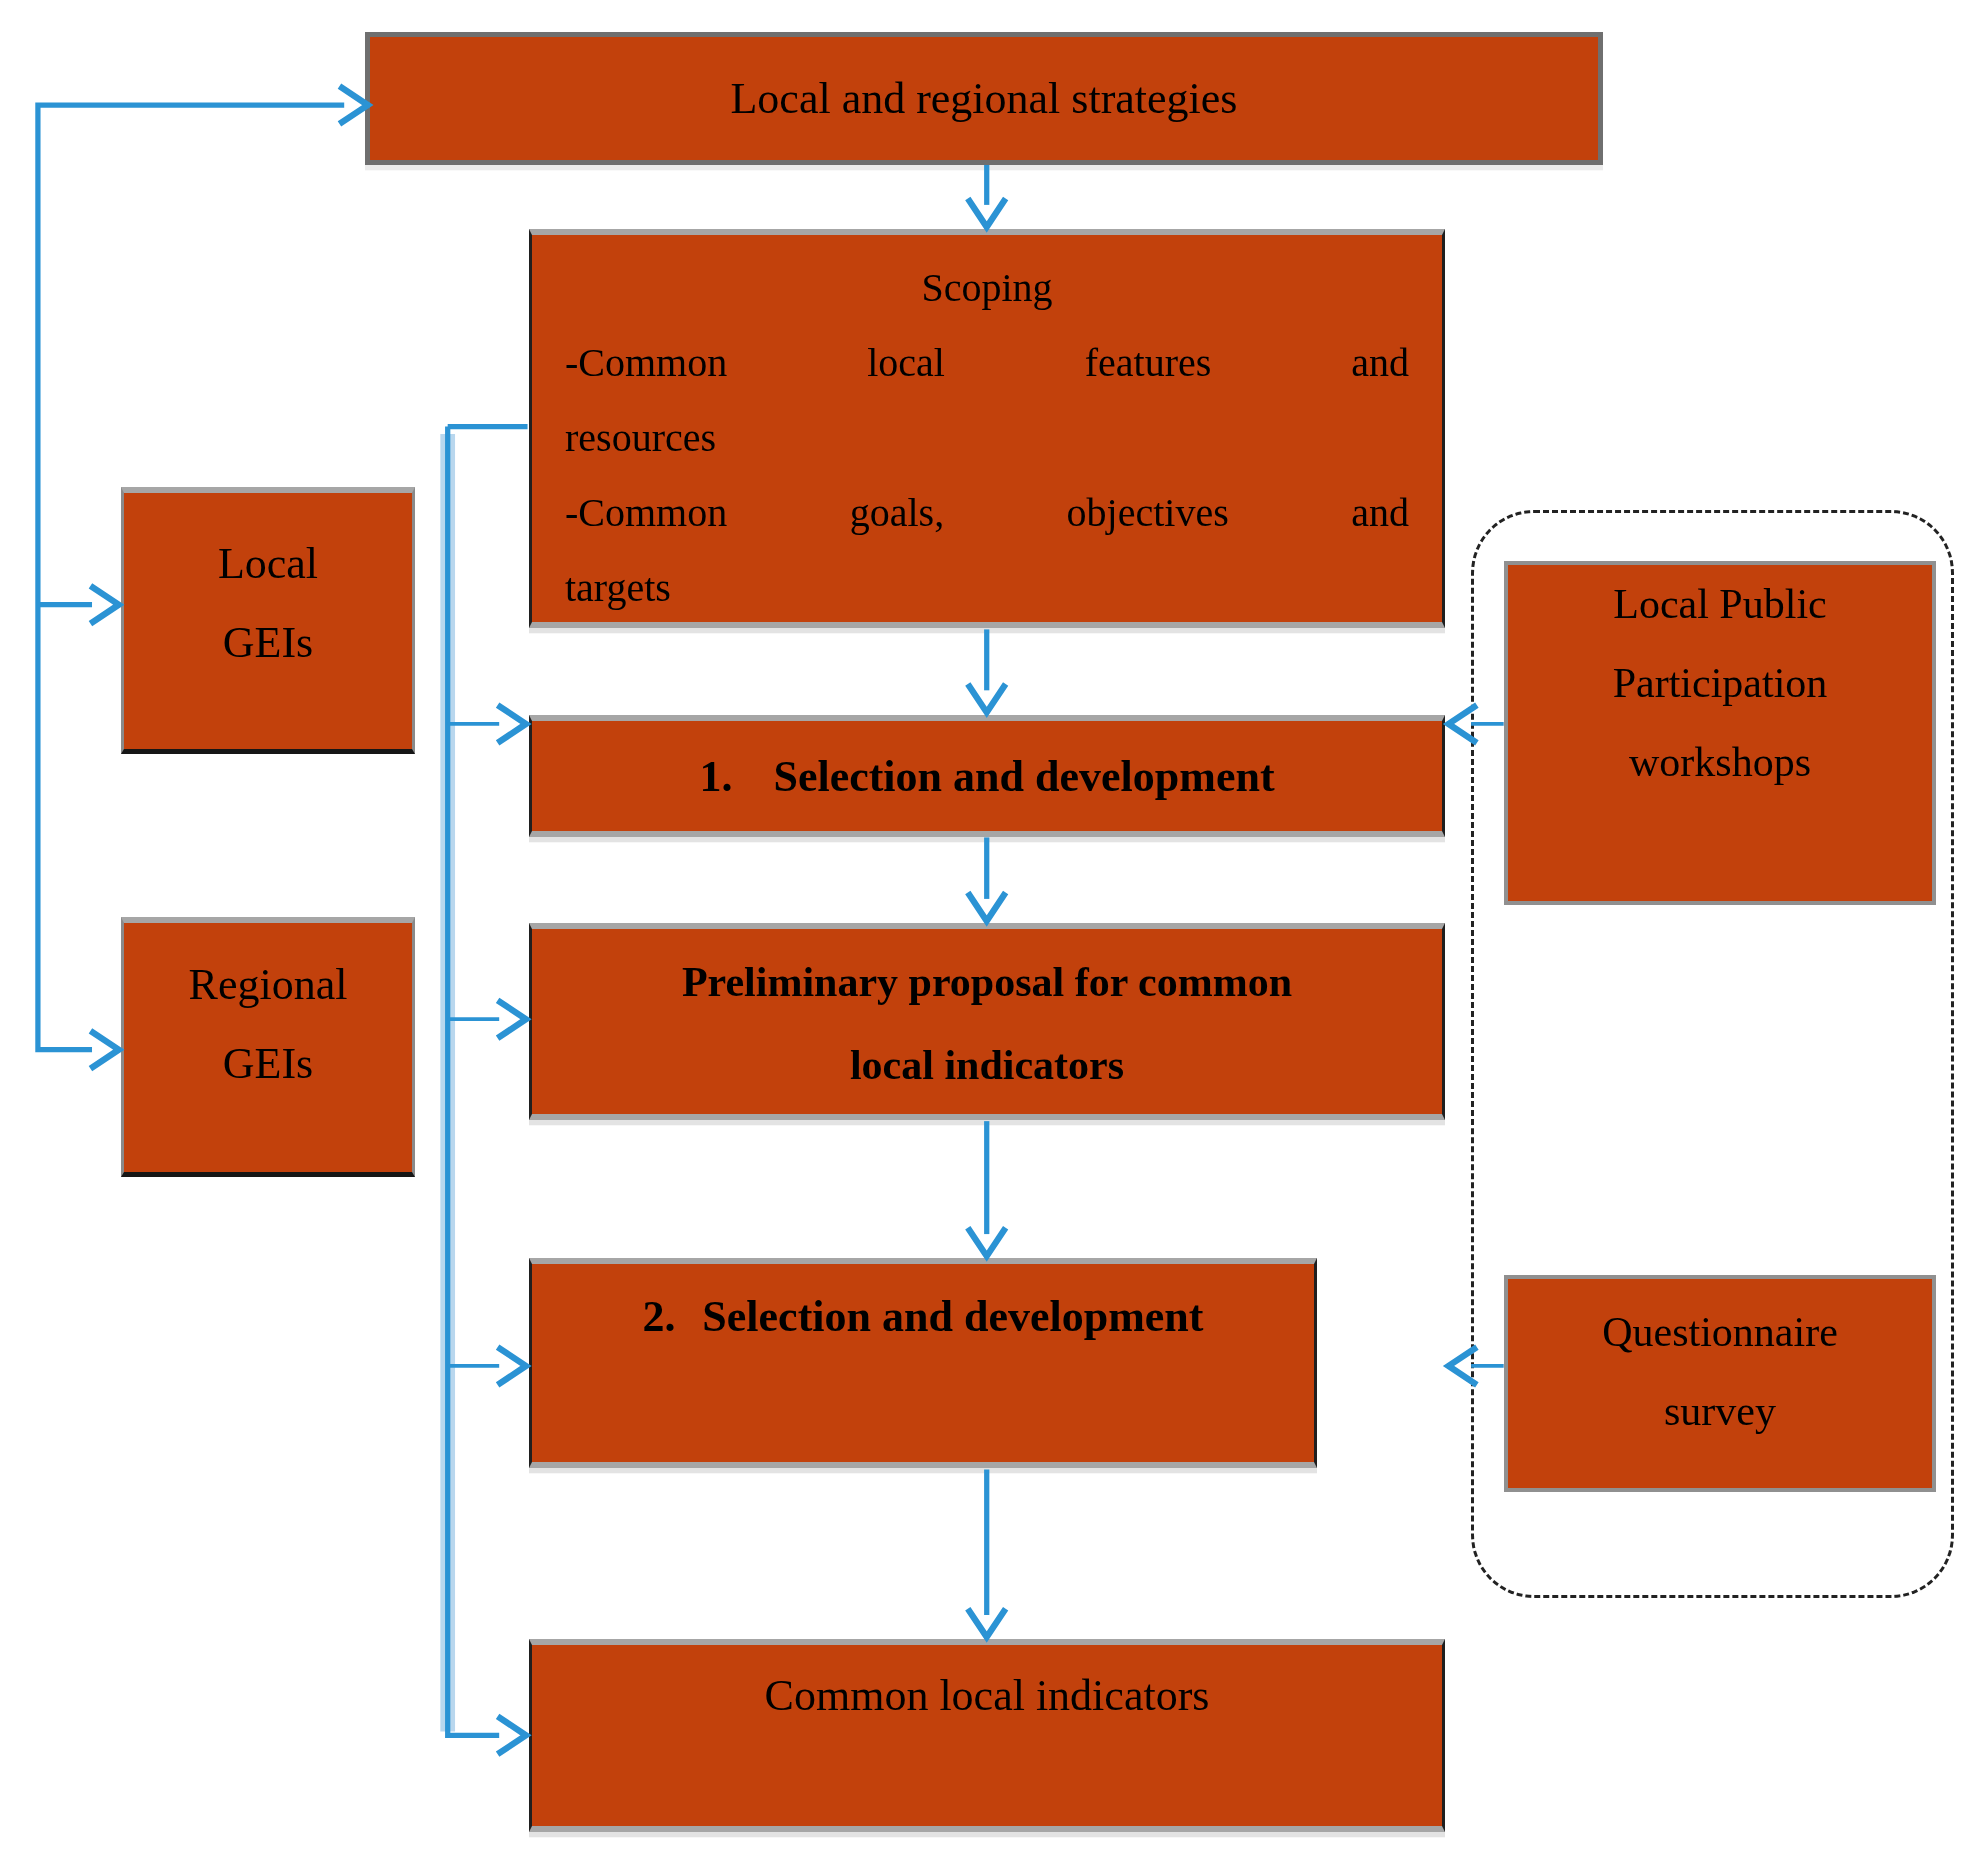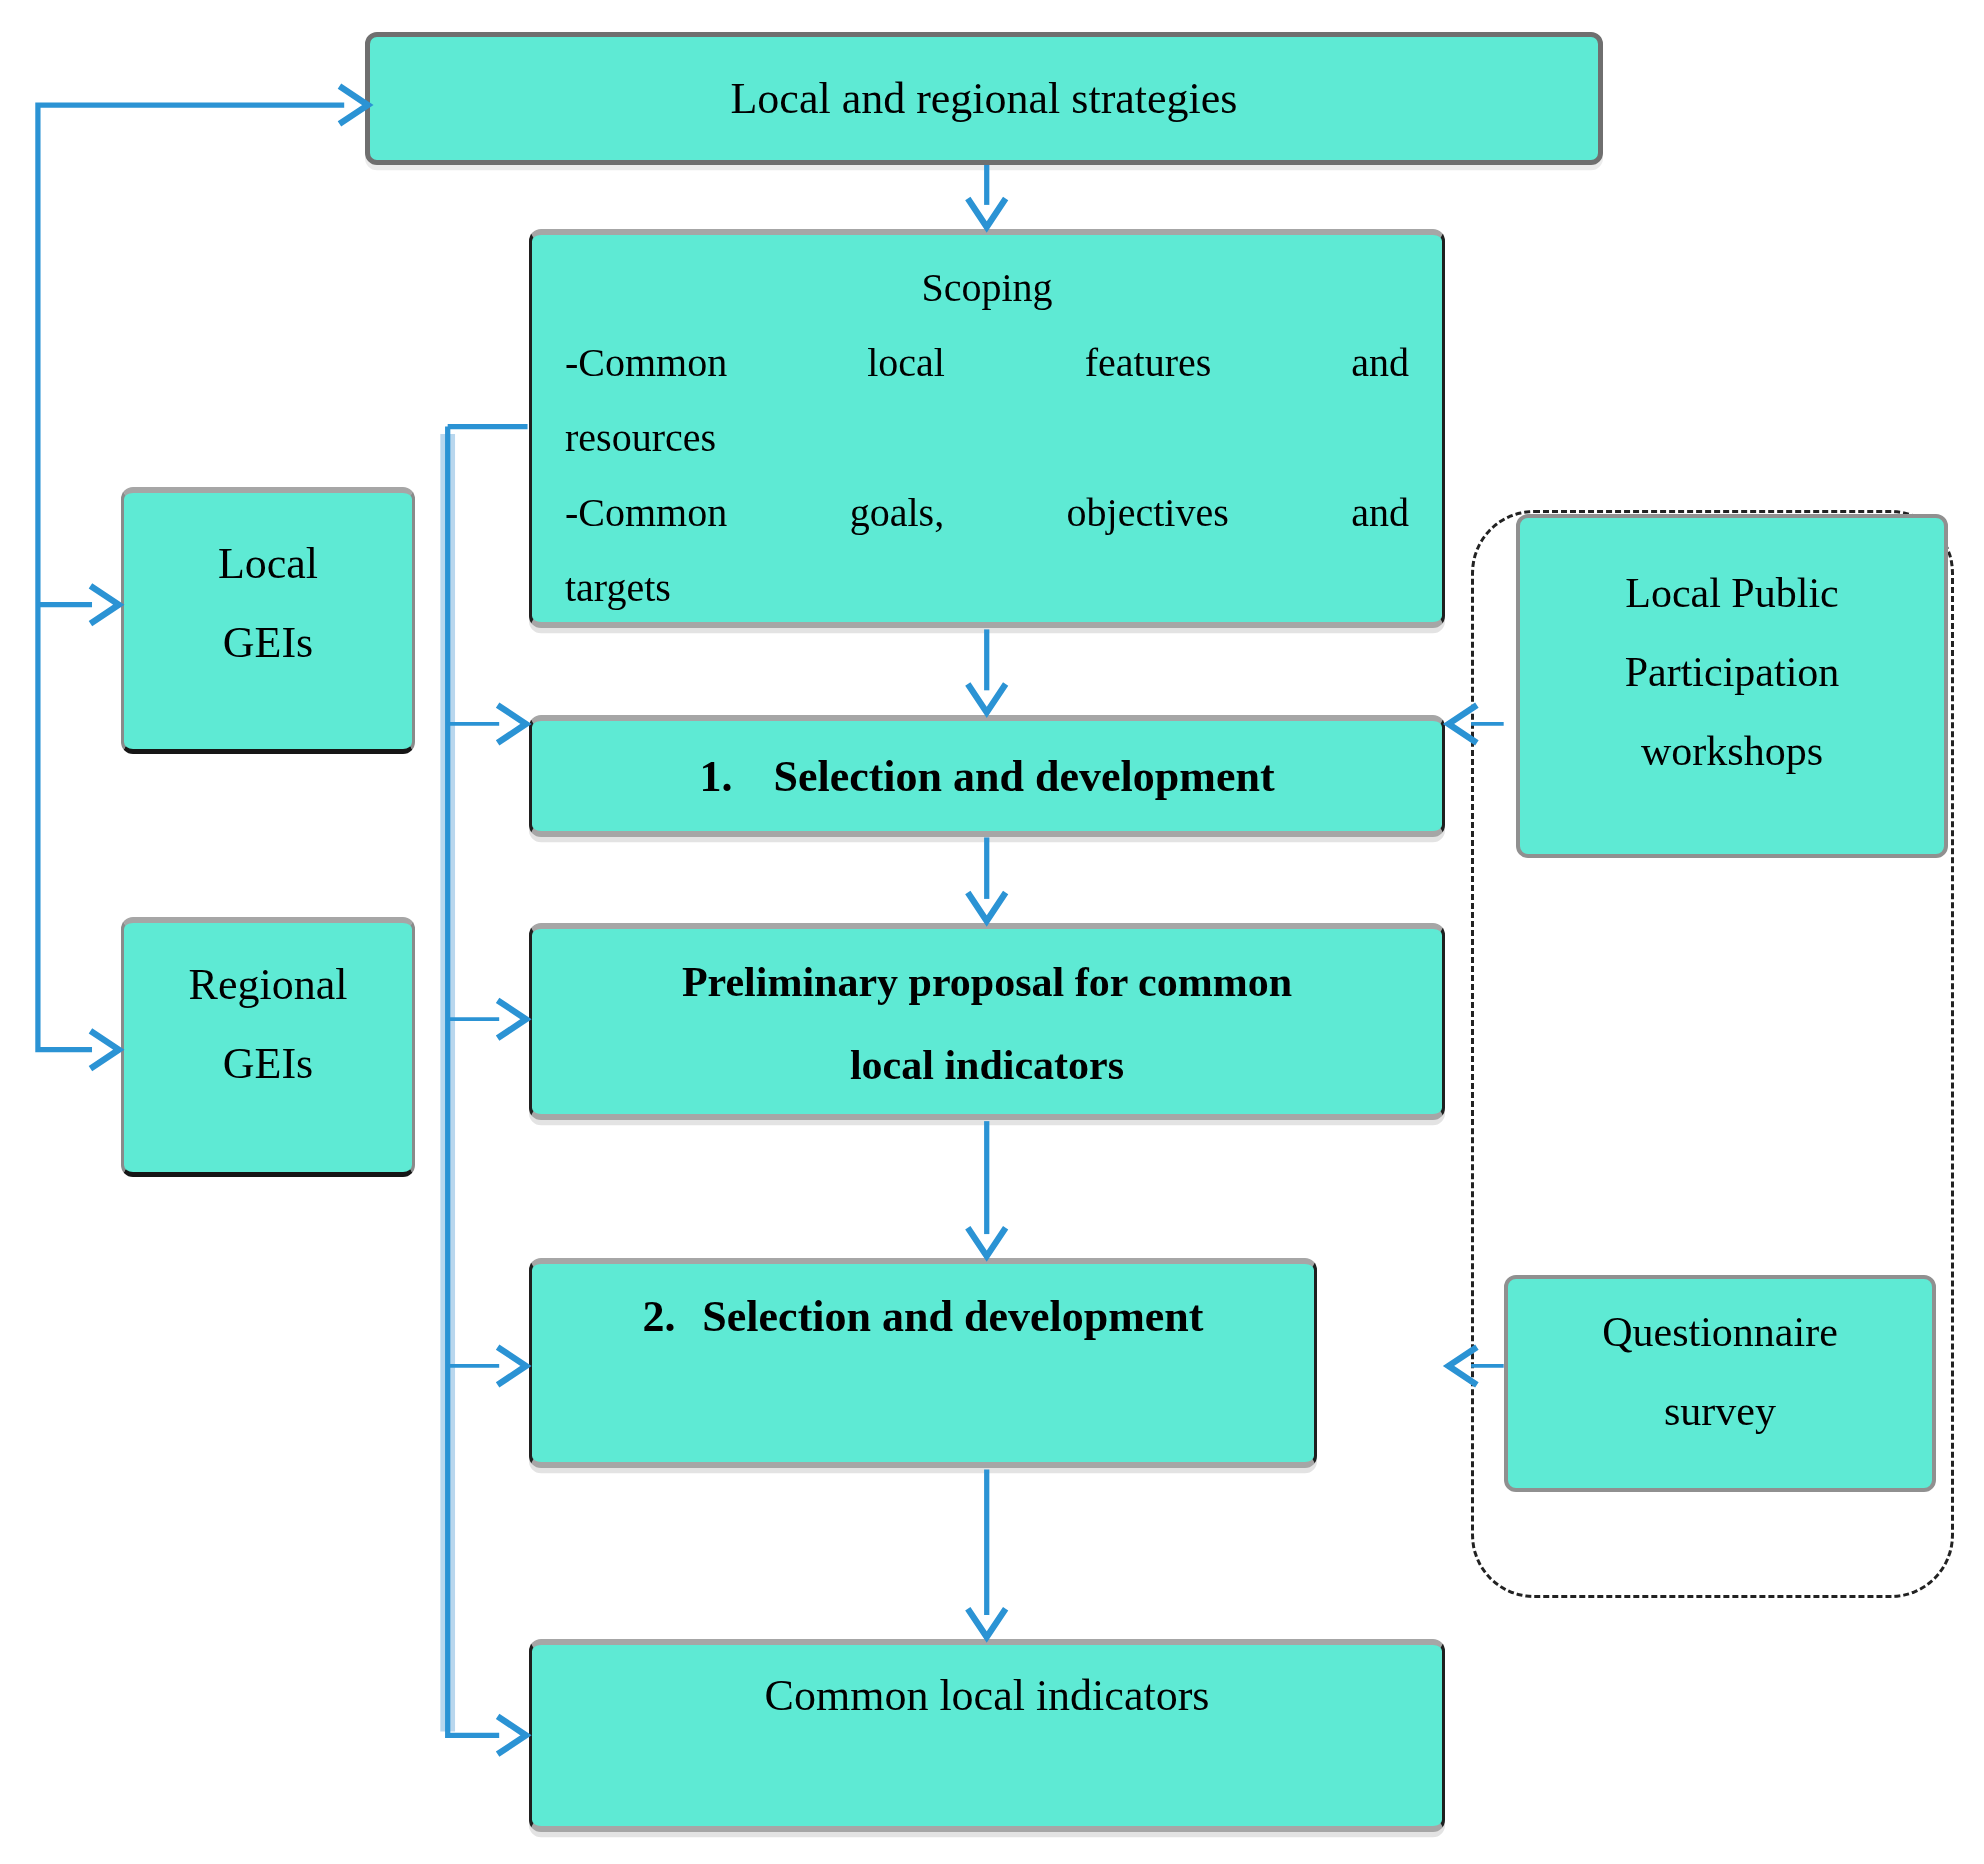--- a/index.html
+++ b/index.html
@@ -12,7 +12,7 @@
     width:1985px;height:1864px;position:relative;background:#ffffff;
     font-family:"Liberation Serif","DejaVu Serif",serif;color:var(--text);
   }
-  .box{position:absolute;background:#5eead4;box-sizing:border-box;z-index:2;border-radius:12px;}
+  .box{position:absolute;background:#c2410c;box-sizing:border-box;z-index:2;}
   .b-main{
     border-top:6.8px solid var(--border-light);
     border-bottom:6.8px solid var(--border-light);

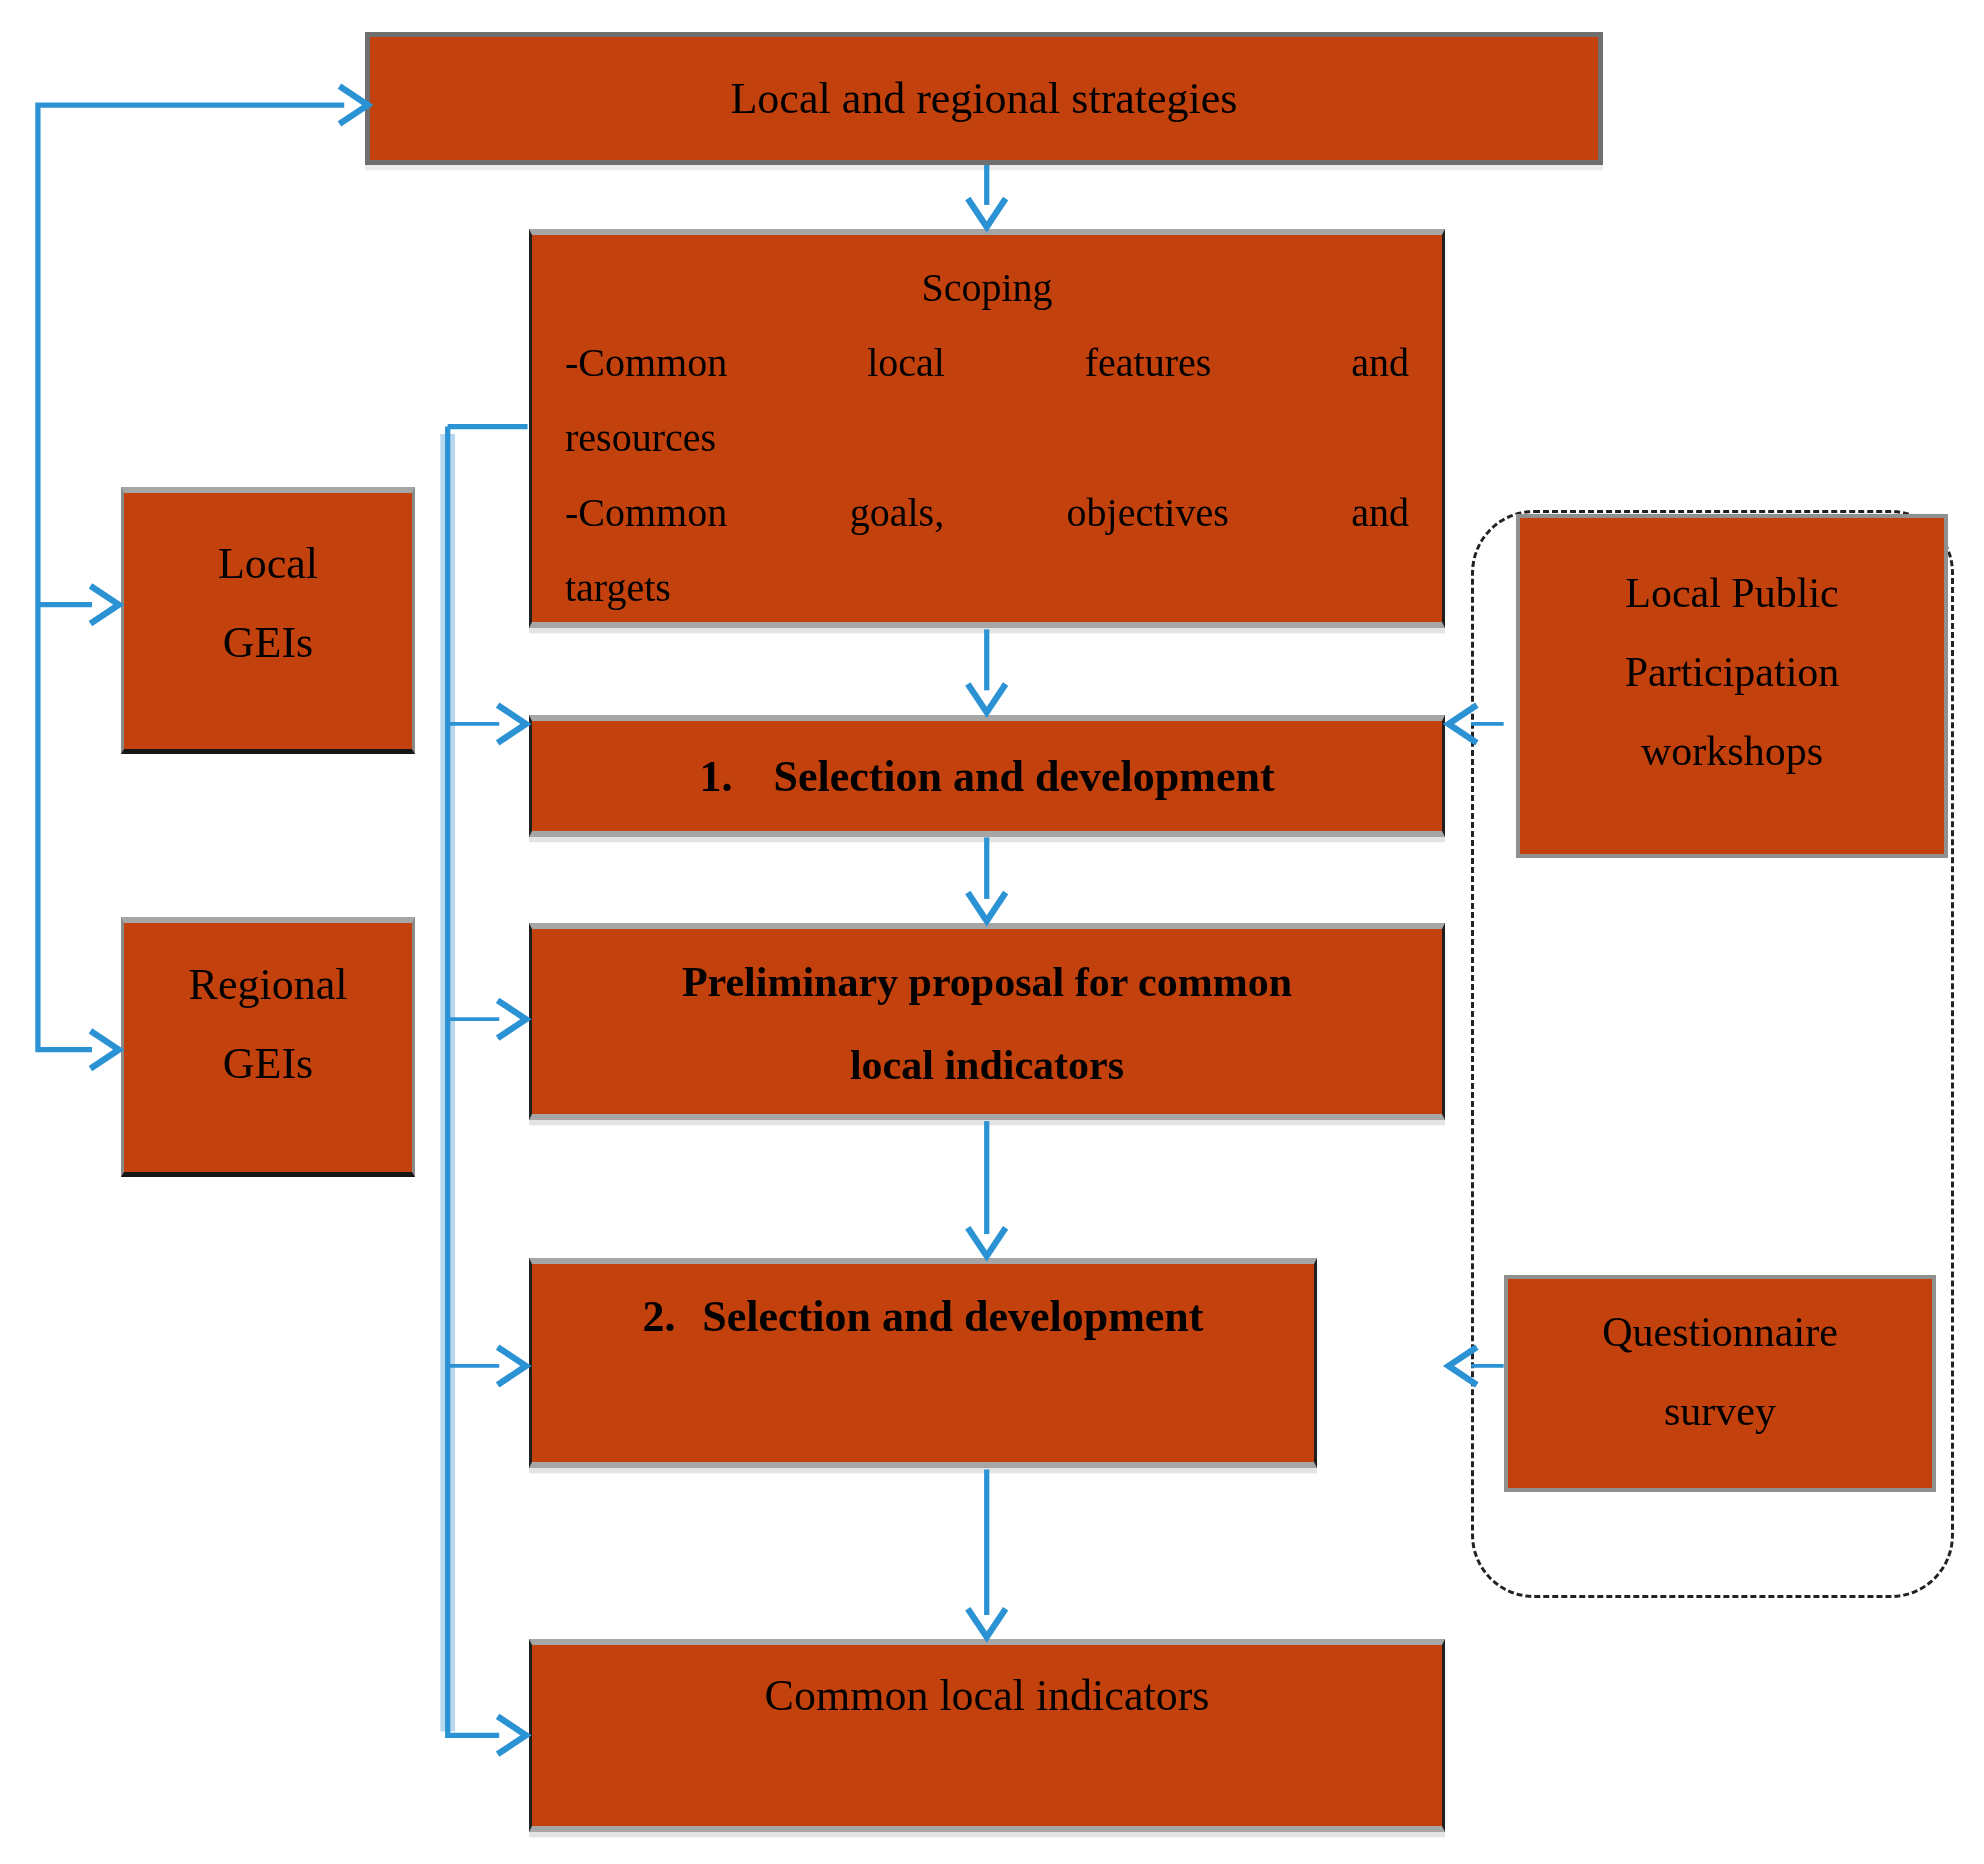--- a/index.html
+++ b/index.html
@@ -101,7 +101,7 @@
   <span>Common local indicators</span>
 </div>
 
-<div class="box b-inner tcenter t-l lh150" style="left:1504px;top:514px;width:432px;height:344px;padding-top:36px;margin-left:12px;">
+<div class="box b-inner tcenter t-l lh150" style="left:1504px;top:561px;width:432px;height:344px;">
   <div>Local Public</div>
   <div>Participation</div>
   <div>workshops</div>

